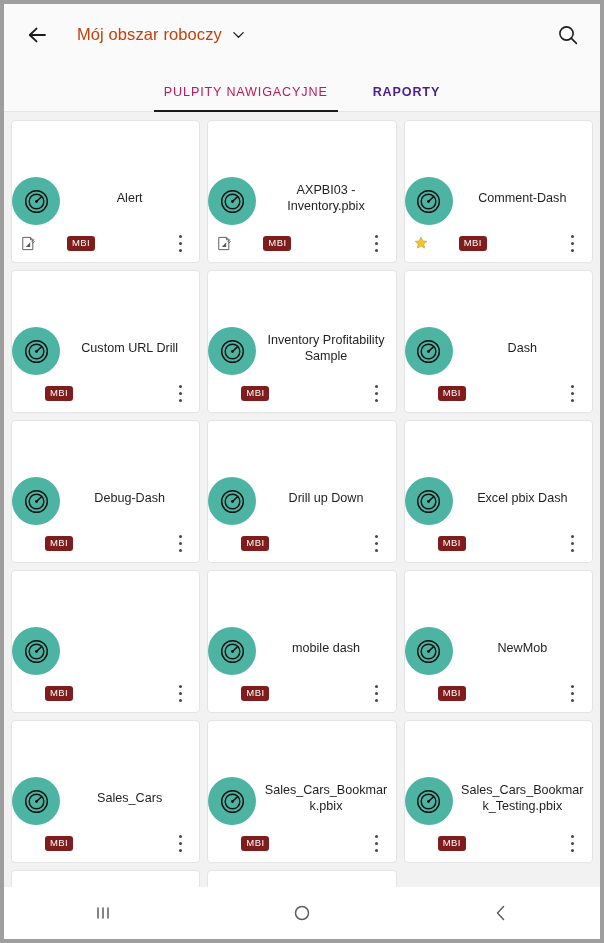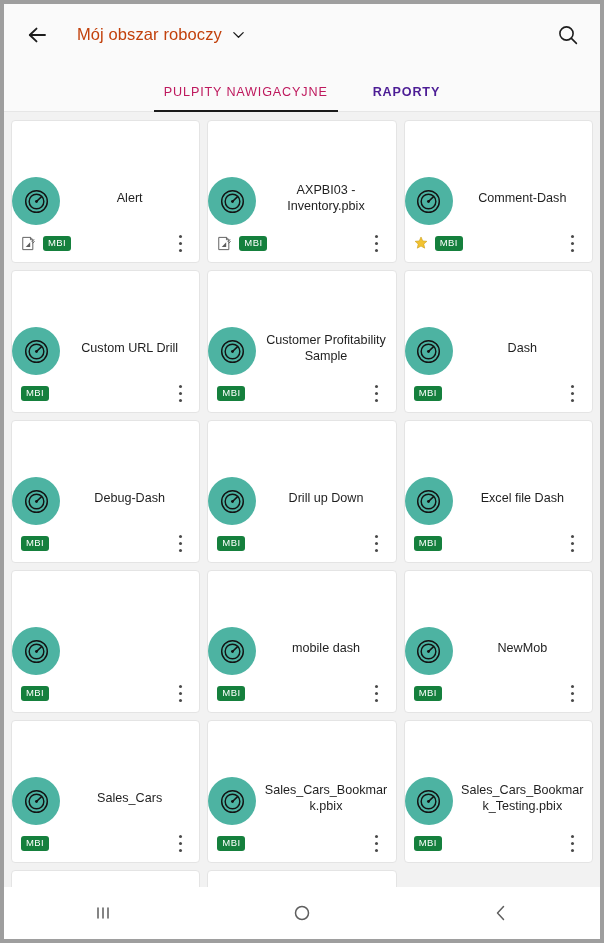--- a/index.html
+++ b/index.html
@@ -173,7 +173,7 @@
   }
 
   .badge {
-    background: #15803d;
+    background: #7f1d1d;
     color: #ffffff;
     font-size: 9.5px;
     letter-spacing: .4px;
@@ -181,6 +181,7 @@
     padding: 2.5px 5px 3px 5px;
     line-height: 1;
     display: inline-block;
+    margin-left: 24px;
   }
 
   .star-icon {

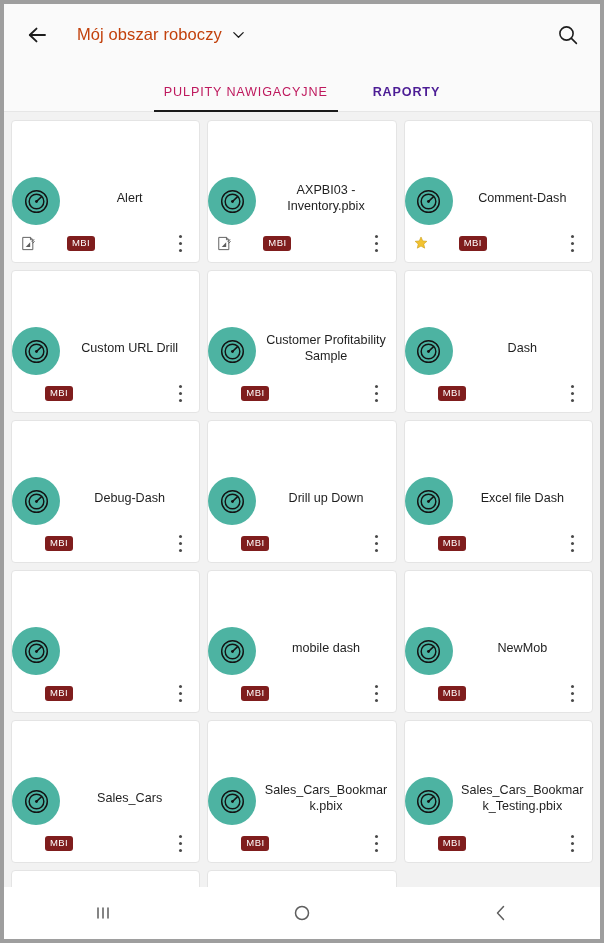--- a/index.html
+++ b/index.html
@@ -380,7 +380,7 @@
               <circle cx="14" cy="14" r="1.5" fill="#131313"></circle>
             </svg>
           </div>
-          <div class="card-title">Customer Profitability Sample</div>
+          <div class="card-title">Inventory Profitability Sample</div>
           <div class="card-footer">
             <span class="badge">MBI</span>
           </div>

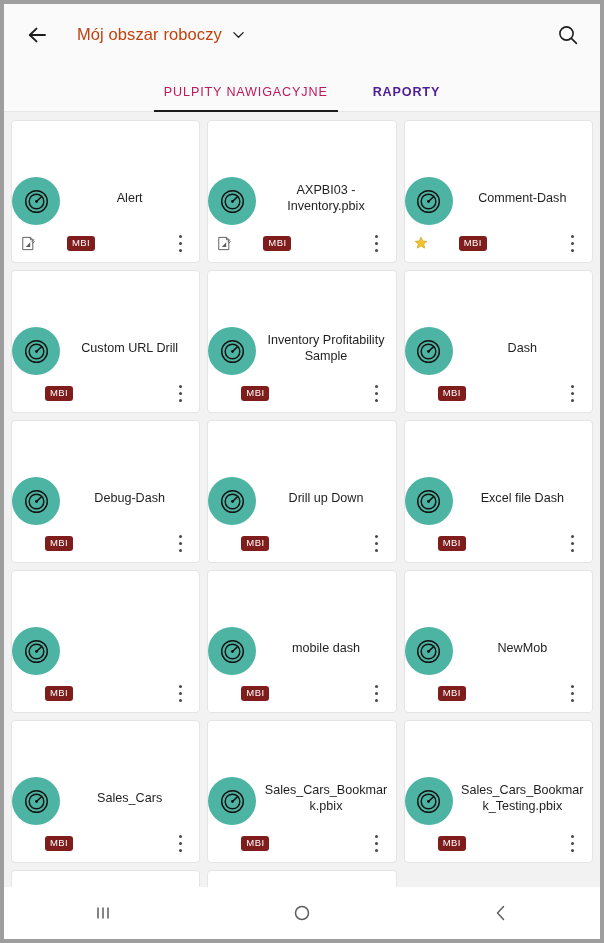--- a/index.html
+++ b/index.html
@@ -456,7 +456,7 @@
               <circle cx="14" cy="14" r="1.5" fill="#131313"></circle>
             </svg>
           </div>
-          <div class="card-title">Excel file Dash</div>
+          <div class="card-title">Excel pbix Dash</div>
           <div class="card-footer">
             <span class="badge">MBI</span>
           </div>

